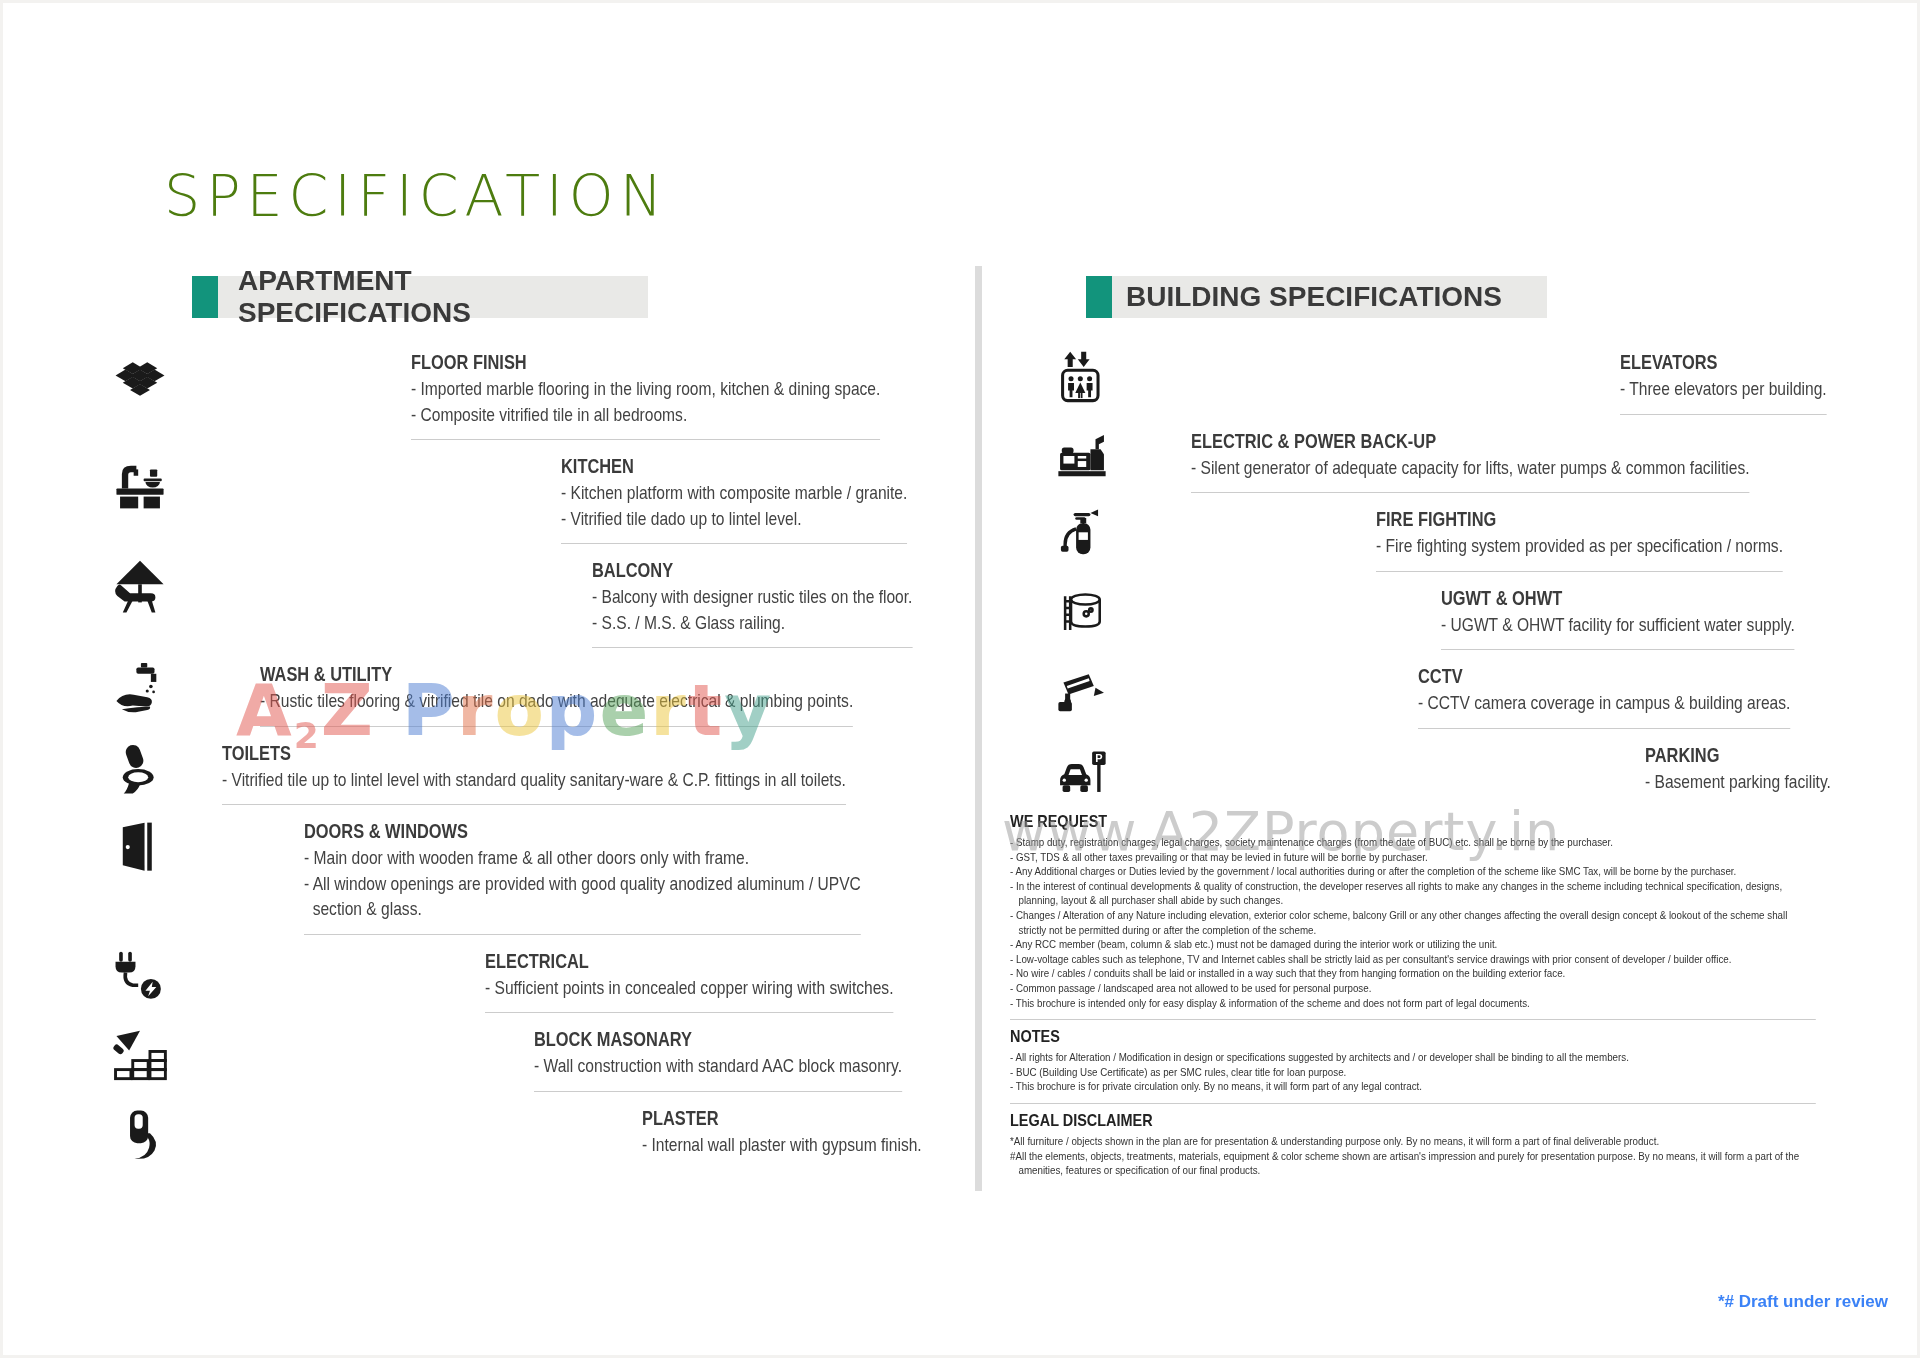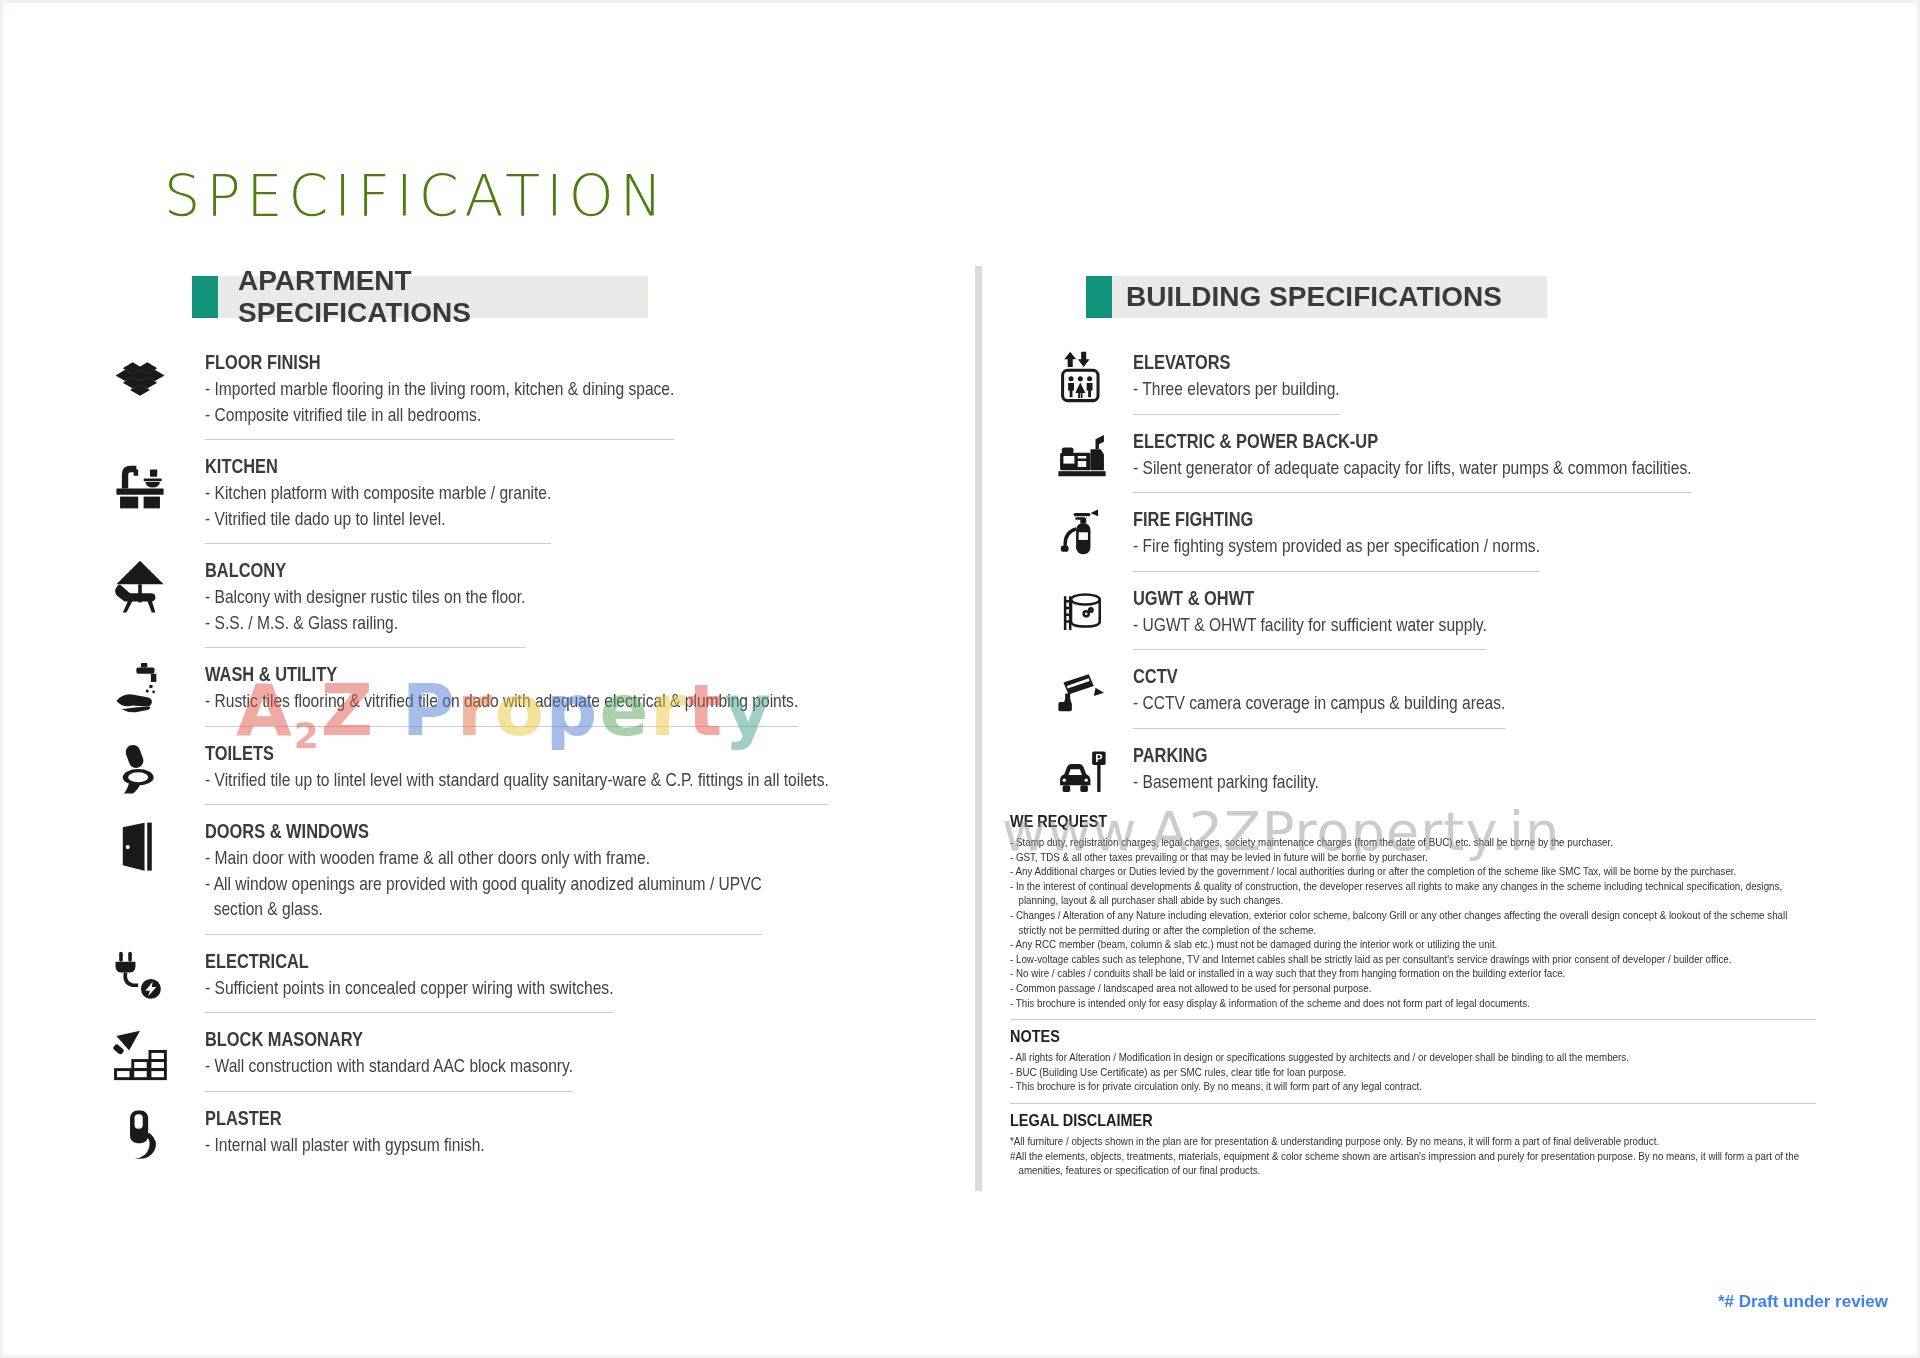--- a/index.html
+++ b/index.html
@@ -31,7 +31,7 @@
   .col-right .header-strip { width:435px;padding-left:14px; }
   
   .items { margin-top:32px; display:flex; flex-direction:column; }
-  .spec-item { display:flex; align-items:flex-start; margin-bottom:14px; }
+  .spec-item { display:flex; align-items:flex-start; margin-bottom:14px;justify-content:space-between; }
   .col-left  .spec-icon { flex:0 0 74px; margin-right:28px; }
   .col-right .spec-icon { flex:0 0 60px; margin-right:21px; }
   .spec-icon { display:flex; justify-content:center; }

